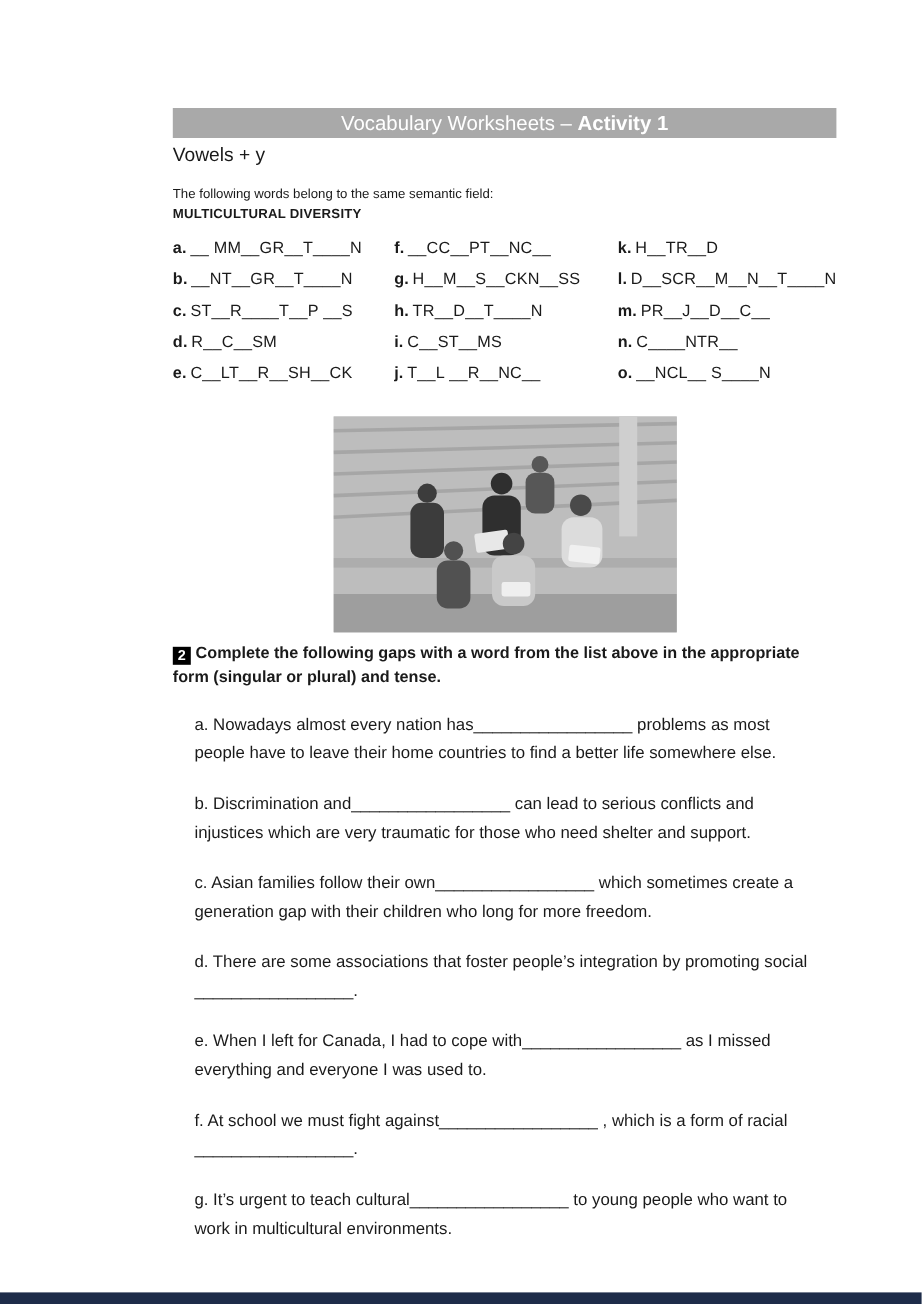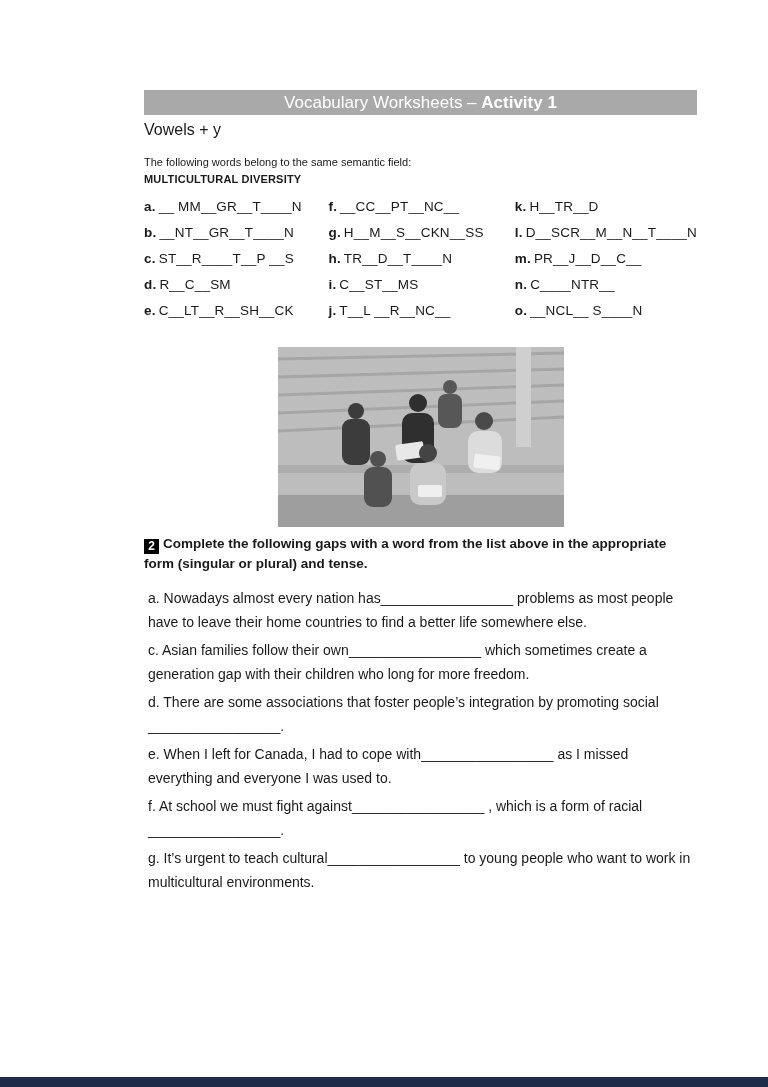--- a/index.html
+++ b/index.html
@@ -80,7 +80,7 @@
     font-size: 14px;
     line-height: 24px;
   }
-  .sentence { margin: 4px; }
+  .sentence { margin: 18px; }
   .footer-bar {
     position: absolute;
     left: 0;

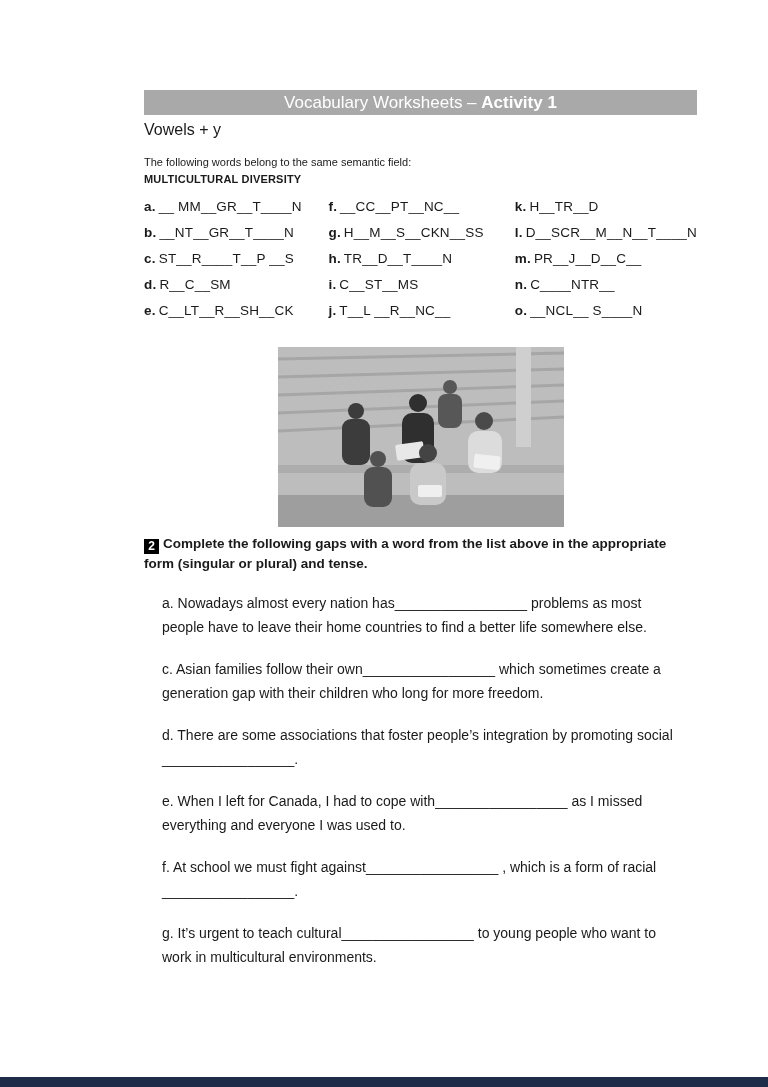--- a/index.html
+++ b/index.html
@@ -171,6 +171,7 @@
 
     <div class="sentences">
       <p class="sentence">a. Nowadays almost every nation has_________________ problems as most people have to leave their home countries to find a better life somewhere else.</p>
+      <p class="sentence">b. Discrimination and_________________ can lead to serious conflicts and injustices which are very traumatic for those who need shelter and support.</p>
       <p class="sentence">c. Asian families follow their own_________________ which sometimes create a generation gap with their children who long for more freedom.</p>
       <p class="sentence">d. There are some associations that foster people’s integration by promoting social _________________.</p>
       <p class="sentence">e. When I left for Canada, I had to cope with_________________ as I missed everything and everyone I was used to.</p>

